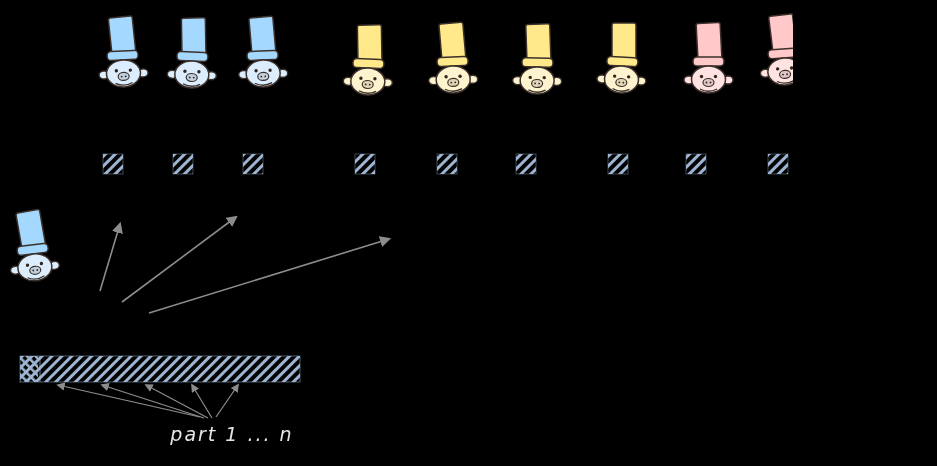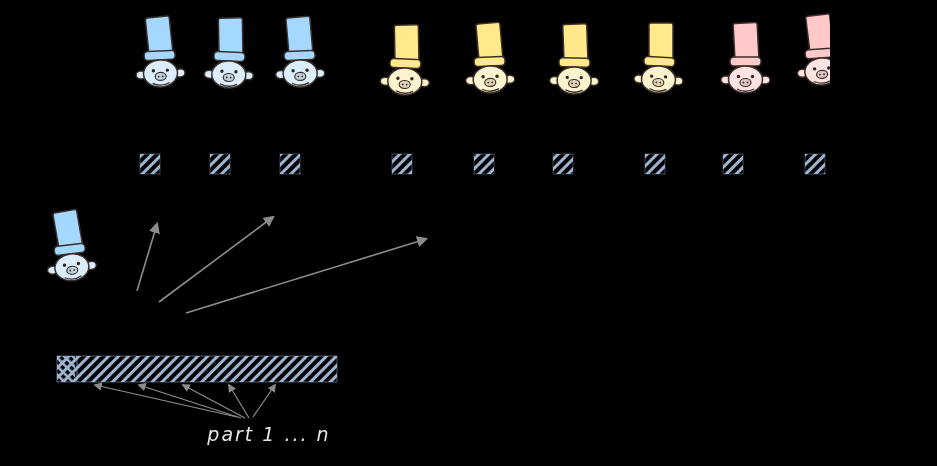--- a/index.html
+++ b/index.html
@@ -9,7 +9,6 @@
     background:var(--bg,#000);
     overflow:hidden;
     font-family:"DejaVu Sans",sans-serif;
-    margin-left:37px;
   }
   svg{display:block;}
   .chef-blue  {--hat:var(--blue);  --face:var(--blueFace);}

